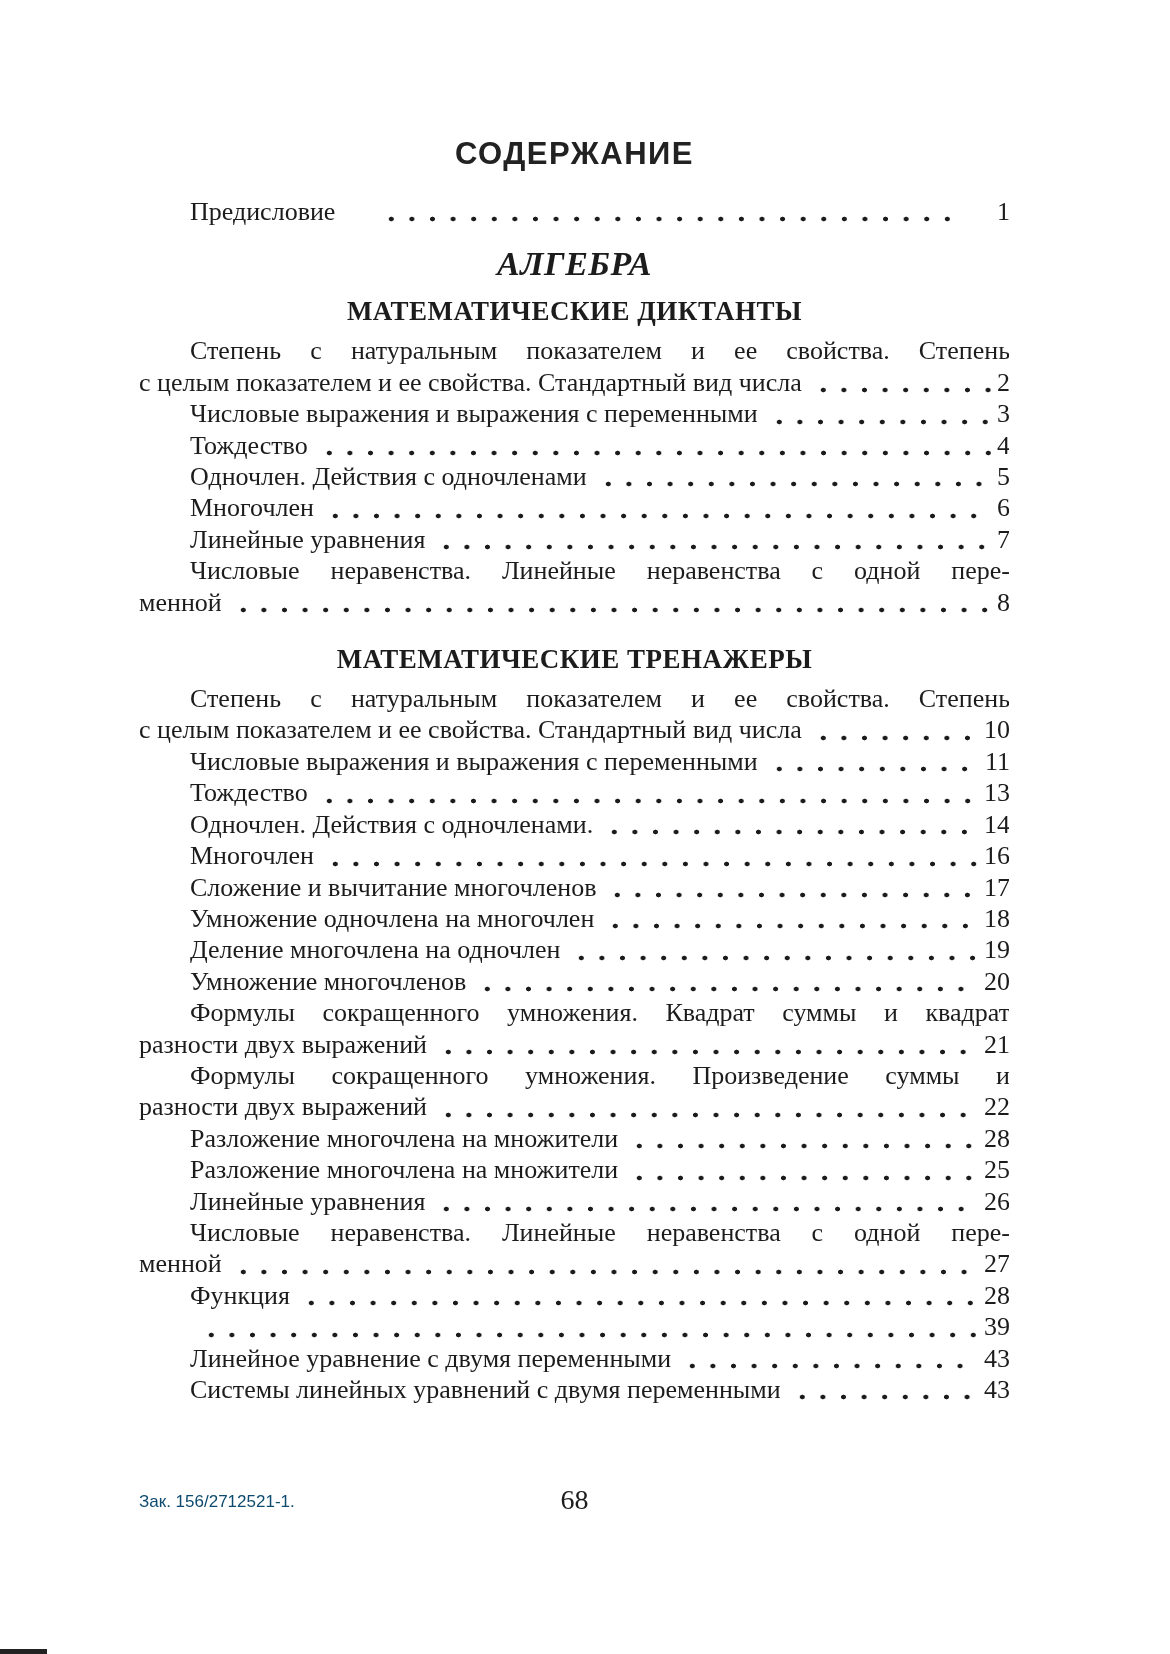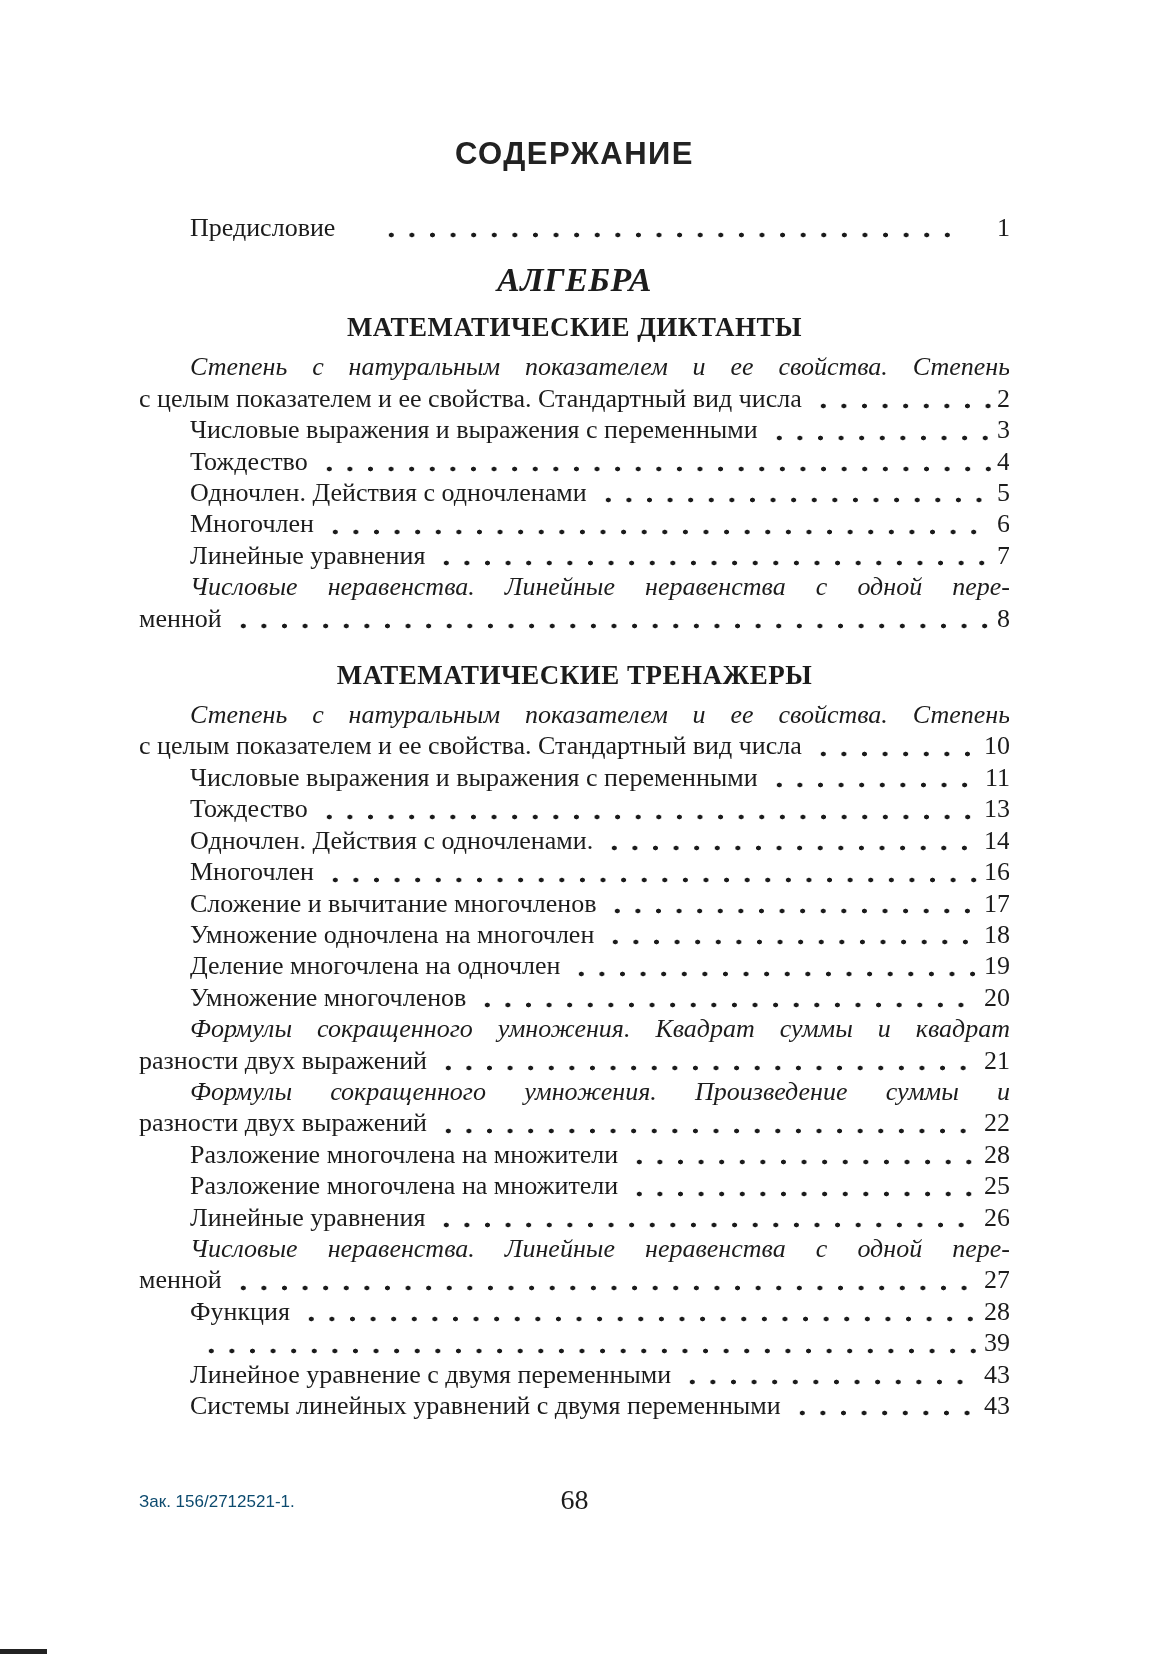--- a/index.html
+++ b/index.html
@@ -33,7 +33,7 @@
     font-size: 26px;
     line-height: 31.4px;
   }
-  .preface-row { margin-top: 42px; gap: 35px; }
+  .preface-row { margin-top: 26px; gap: 35px; }
   .row-indent { padding-left: 51px; }
   .toc-line {
     font-size: 26px;

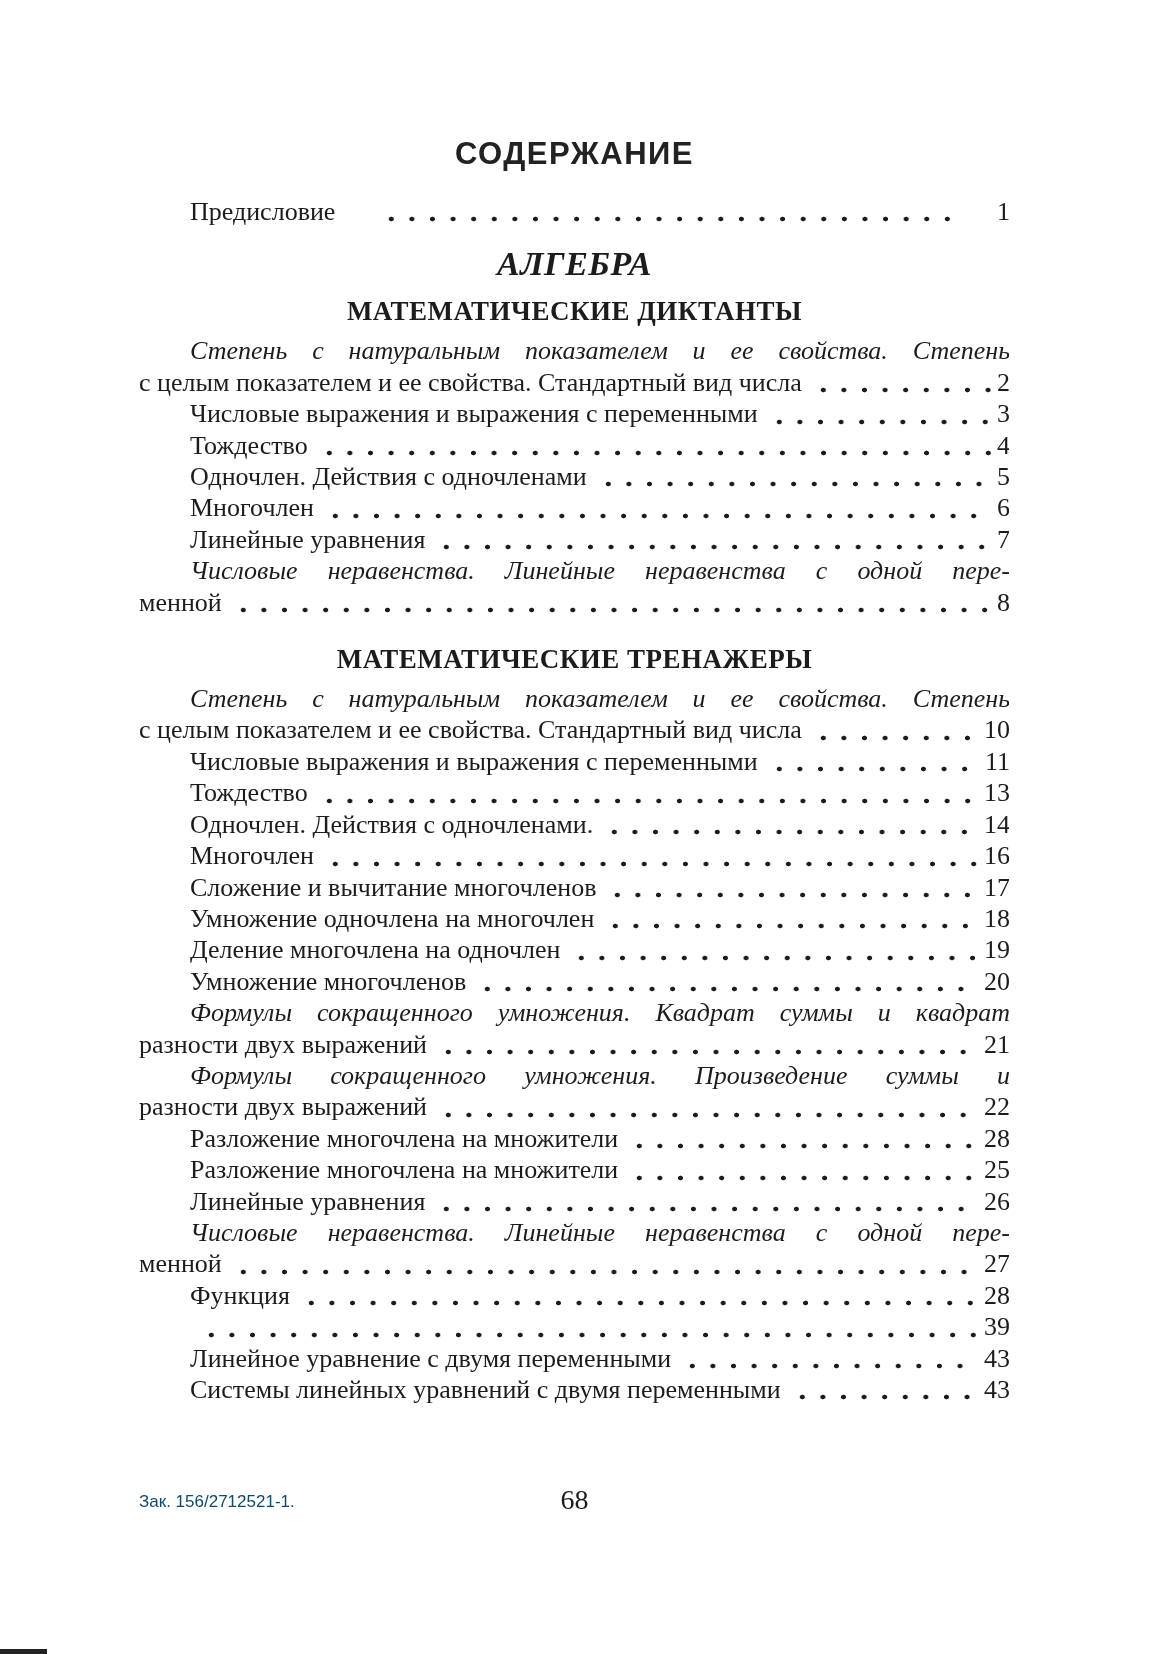--- a/index.html
+++ b/index.html
@@ -40,7 +40,6 @@
     line-height: 31.4px;
     text-align: justify;
     text-align-last: justify;
-    font-style: italic;
     -moz-text-align-last: justify;
   }
   .indent { text-indent: 51px; }

